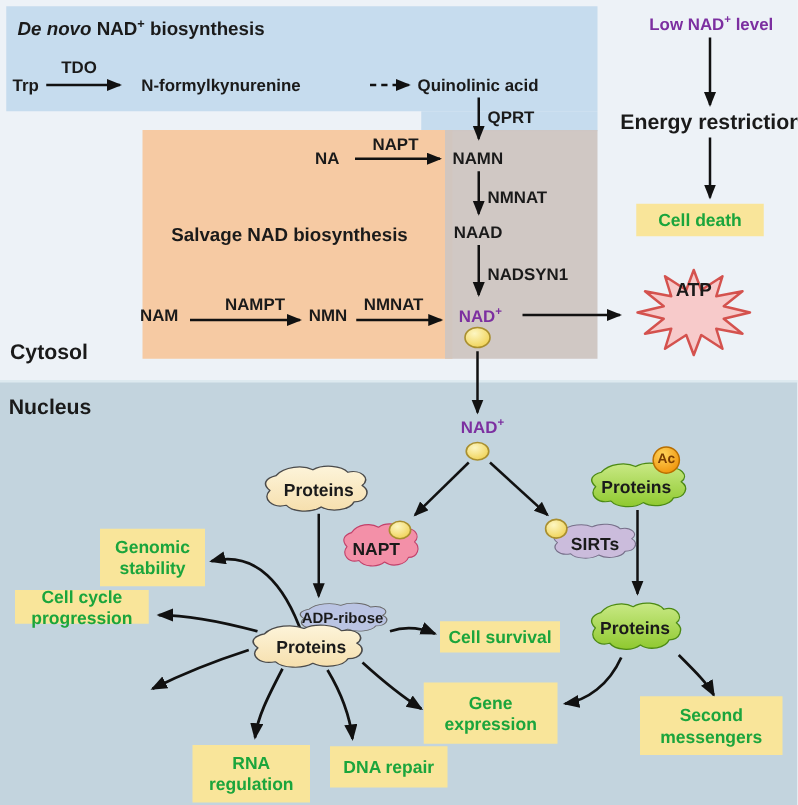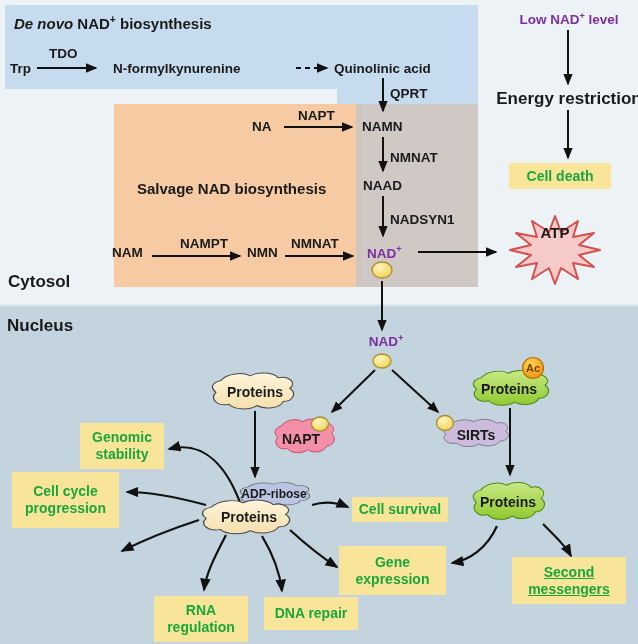--- a/index.html
+++ b/index.html
@@ -164,7 +164,7 @@
     <div class="lbl blobtxt ctr" style="left:508px;top:502px;">Proteins</div>
 
     <div class="ybox" style="left:80px;top:404px;width:84px;height:46px;margin-top:19px;">Genomic stability</div>
-    <div class="ybox" style="left:12px;top:472px;width:107px;height:56px;">Cell cycle progression</div>
+    <div class="ybox" style="left:12px;top:472px;width:107px;height:27px;">Cell cycle progression</div>
     <div class="ybox" style="left:154px;top:596px;width:94px;height:46px;">RNA regulation</div>
     <div class="ybox" style="left:264px;top:597px;width:94px;height:33px;">DNA repair</div>
     <div class="ybox" style="left:352px;top:497px;width:96px;height:25px;">Cell survival</div>

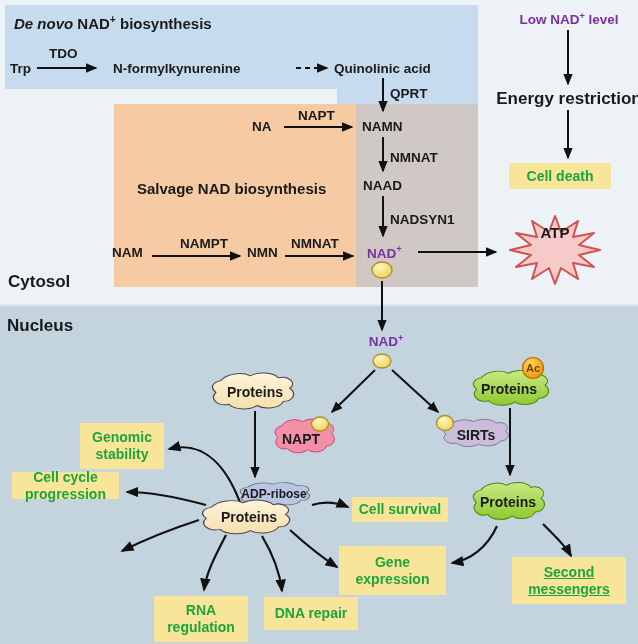--- a/index.html
+++ b/index.html
@@ -169,7 +169,7 @@
     <div class="ybox" style="left:264px;top:597px;width:94px;height:33px;">DNA repair</div>
     <div class="ybox" style="left:352px;top:497px;width:96px;height:25px;">Cell survival</div>
     <div class="ybox" style="left:339px;top:546px;width:107px;height:49px;">Gene expression</div>
-    <div class="ybox" style="left:512px;top:557px;width:114px;height:47px;text-decoration:underline;">Second messengers</div>
+    <div class="ybox" style="left:512px;top:557px;width:114px;height:47px;">Second messengers</div>
   </div>
 </div>
 

